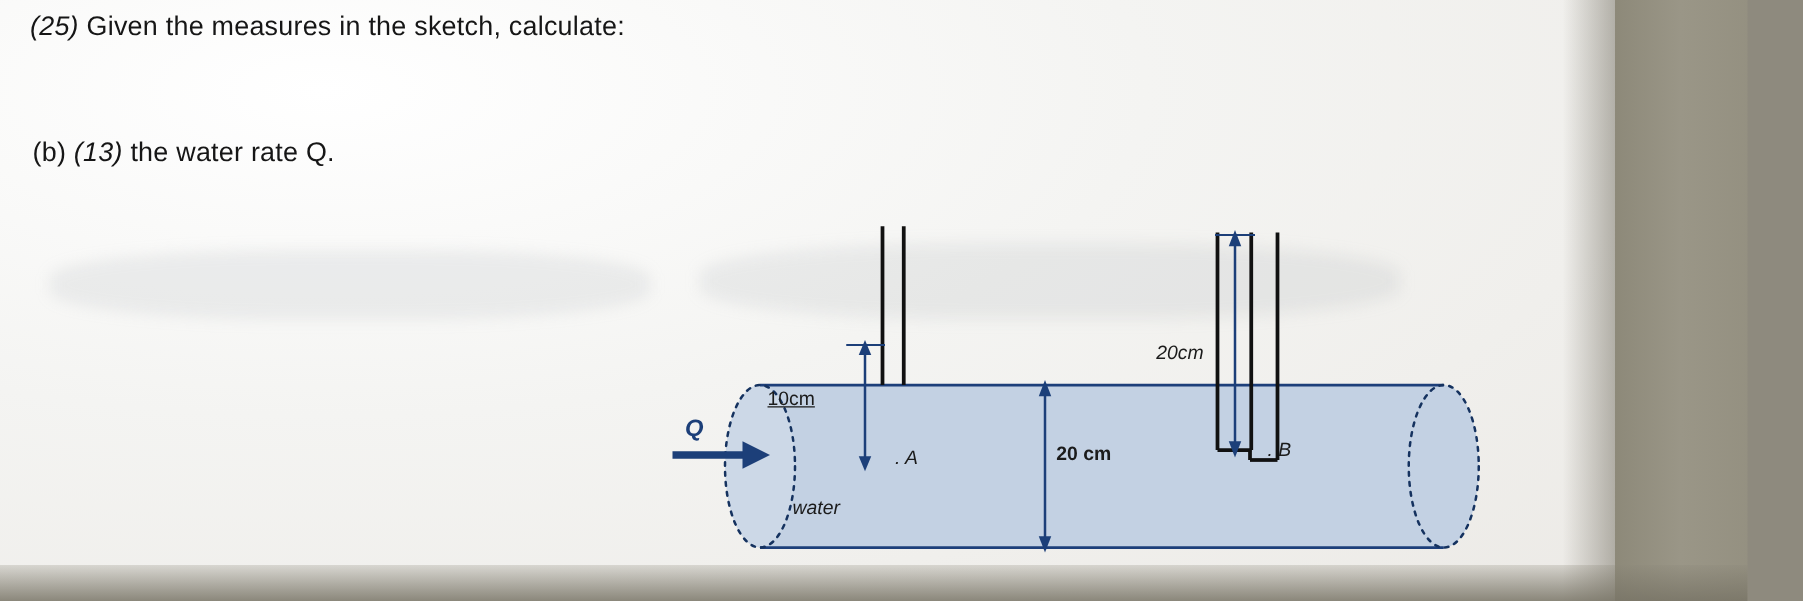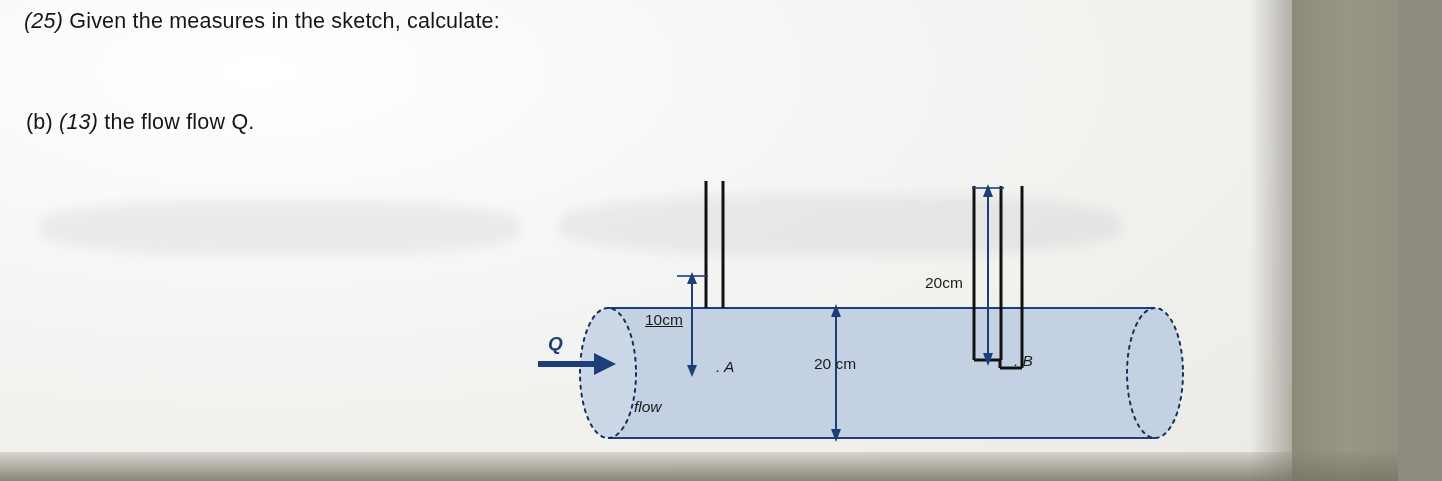--- a/index.html
+++ b/index.html
@@ -120,7 +120,7 @@
   <div class="qtext" id="line3">
     <span>(b)</span>
     <span class="it">(13)</span>
-    <span>the flow flow Q.</span>
+    <span>the water rate Q.</span>
   </div>
 
   <div id="sketch">

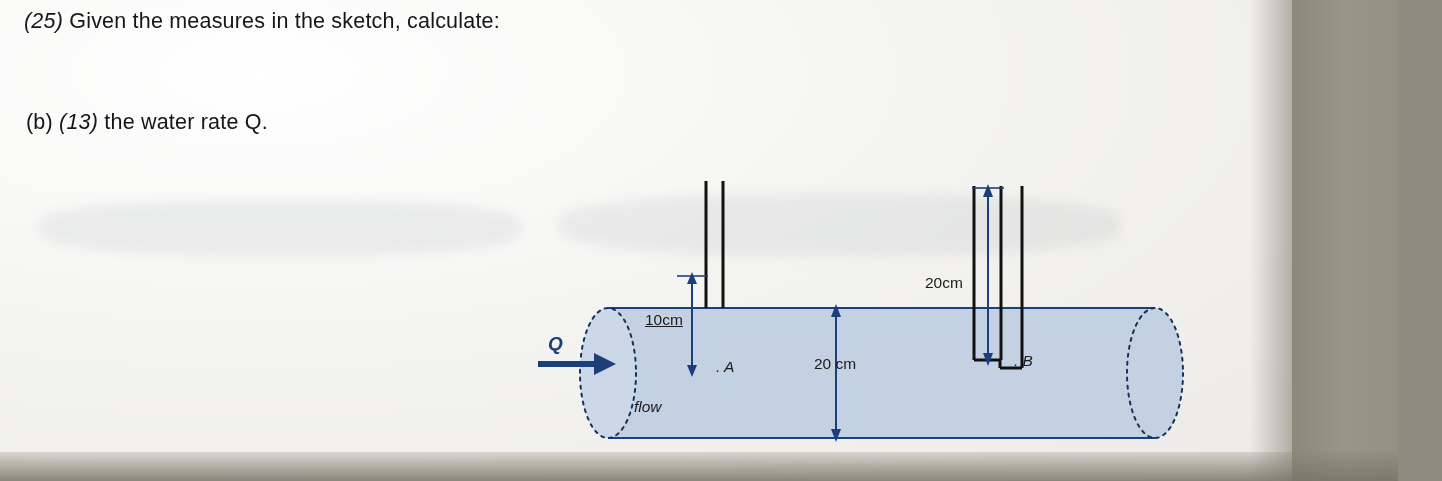--- a/index.html
+++ b/index.html
@@ -171,7 +171,7 @@
 
     <div class="lbl" style="left:645px; top:311px;text-decoration:underline;">10cm</div>
 
-    <div class="lbl" style="left:925px; top:274px;">20cm</div>
+    <div class="lbl" style="left:925px; top:274px;font-style:italic;">20cm</div>
 
     <div class="lbl" style="left:814px; top:355px;">20 cm</div>
 

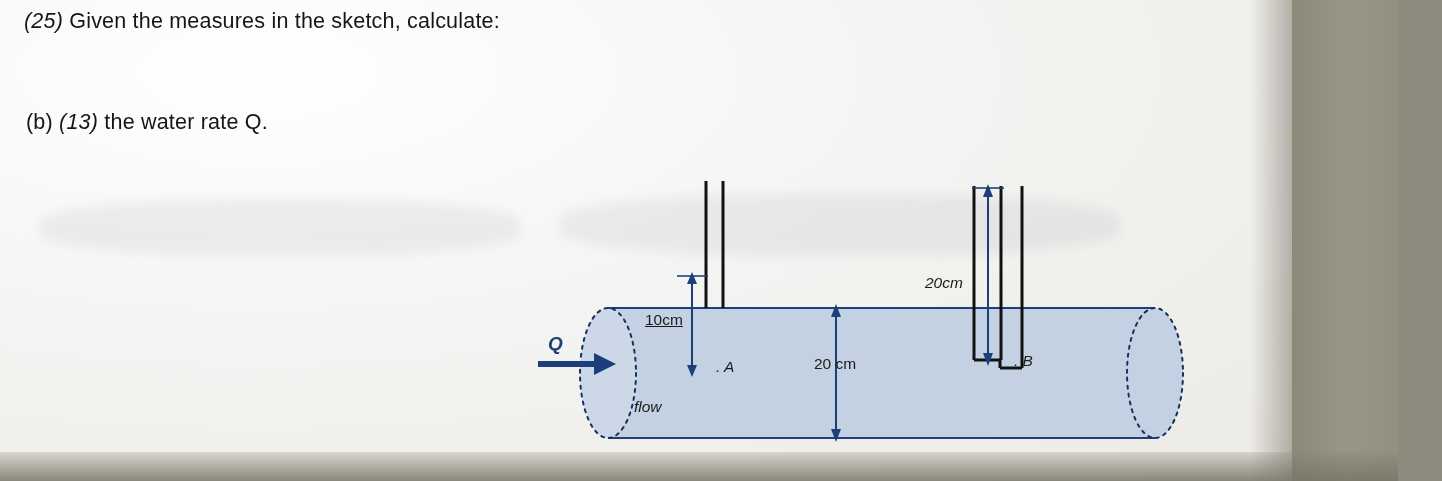--- a/index.html
+++ b/index.html
@@ -169,7 +169,7 @@
     
     <div class="lbl-q" style="left:548px; top:333px;">Q</div>
 
-    <div class="lbl" style="left:645px; top:311px;text-decoration:underline;">10cm</div>
+    <div class="lbl" style="left:614px; top:311px;text-decoration:underline;">10cm</div>
 
     <div class="lbl" style="left:925px; top:274px;font-style:italic;">20cm</div>
 

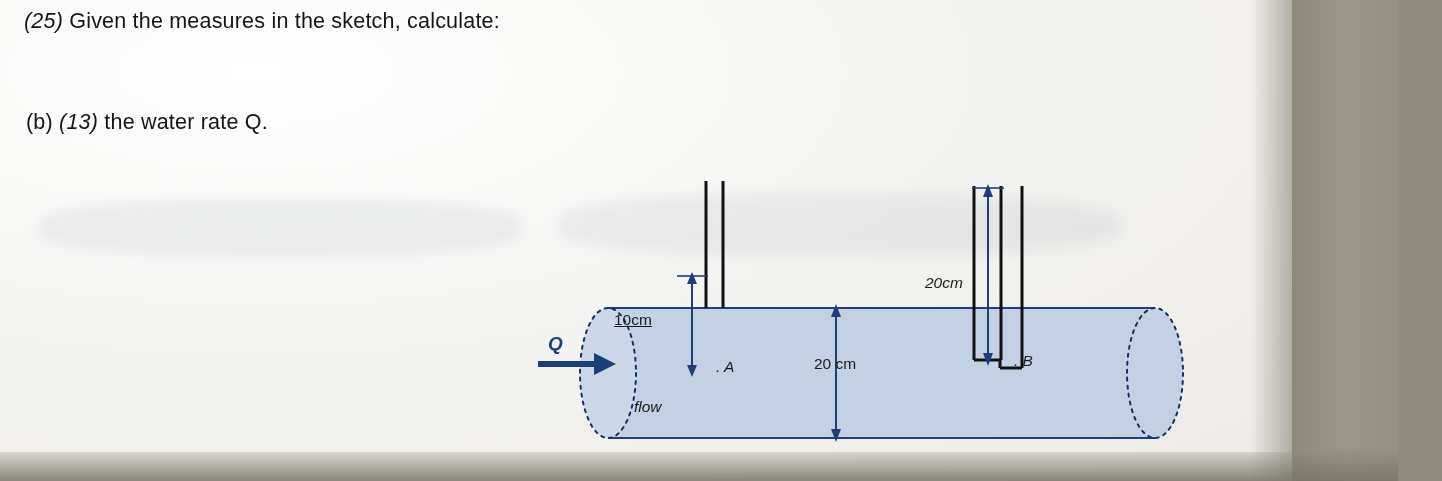--- a/index.html
+++ b/index.html
@@ -173,7 +173,7 @@
 
     <div class="lbl" style="left:925px; top:274px;font-style:italic;">20cm</div>
 
-    <div class="lbl" style="left:814px; top:355px;">20 cm</div>
+    <div class="lbl" style="left:845px; top:355px;font-weight:bold;">20 cm</div>
 
     <div class="lbl lbl-i" style="left:716px; top:358px;">. A</div>
 

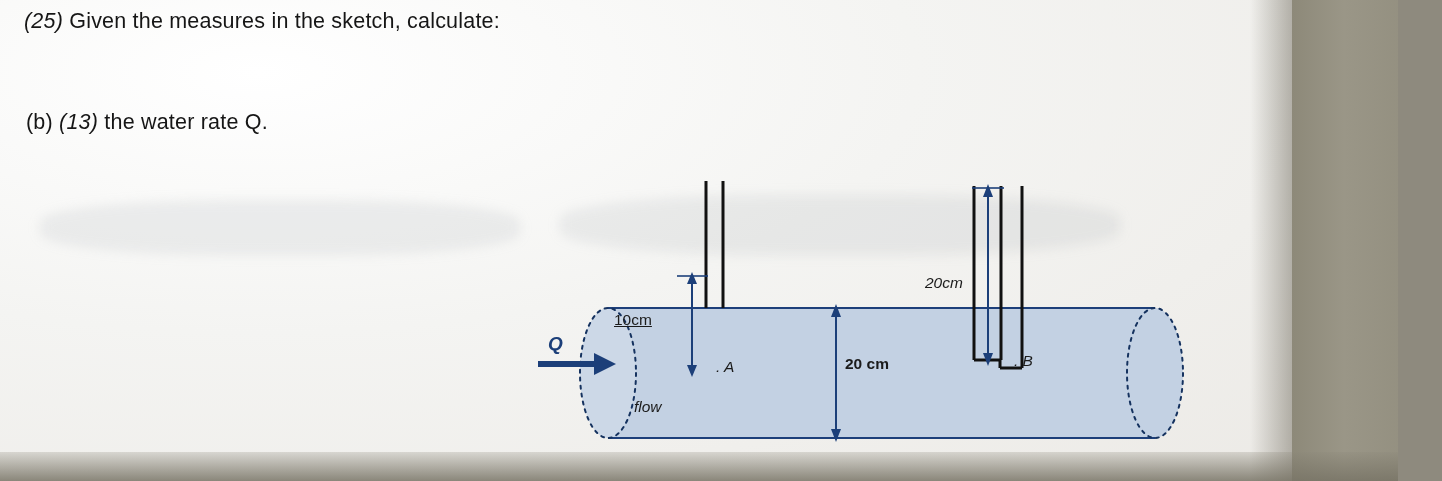--- a/index.html
+++ b/index.html
@@ -179,7 +179,7 @@
 
     <div class="lbl lbl-i" style="left:1014px; top:352px;">. B</div>
 
-    <div class="lbl lbl-i" style="left:634px; top:398px;">flow</div>
+    <div class="lbl lbl-i" style="left:634px; top:398px;">water</div>
   </div>
 
 </div>

